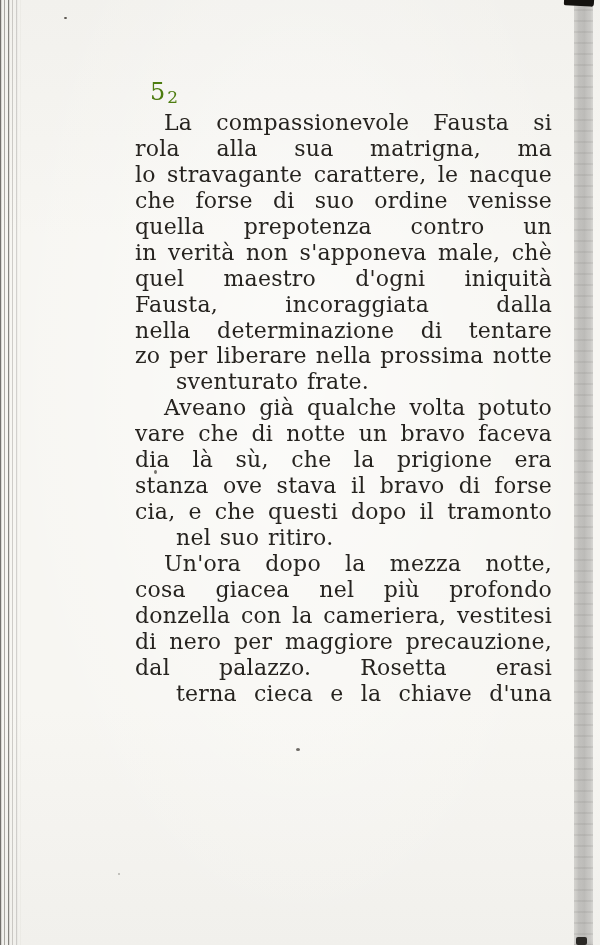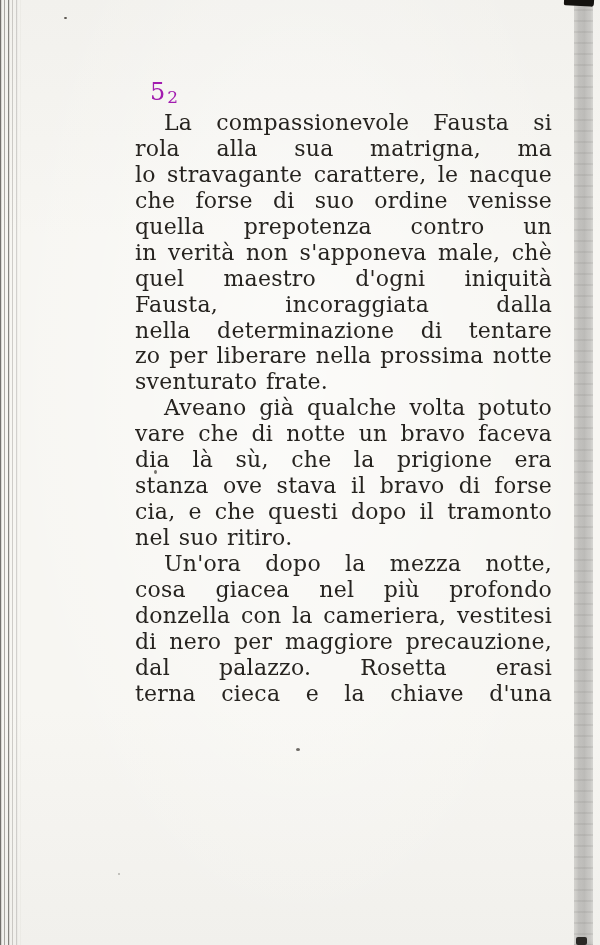--- a/index.html
+++ b/index.html
@@ -51,7 +51,7 @@
 
   .pagenum{
     position:absolute;left:150px;top:78px;
-    font-size:24px;letter-spacing:1px;color:#a21caf;
+    font-size:24px;letter-spacing:1px;color:#4d7c0f;
   }
   .pagenum .ds{font-size:17px;position:relative;top:3px;left:1px;}
 

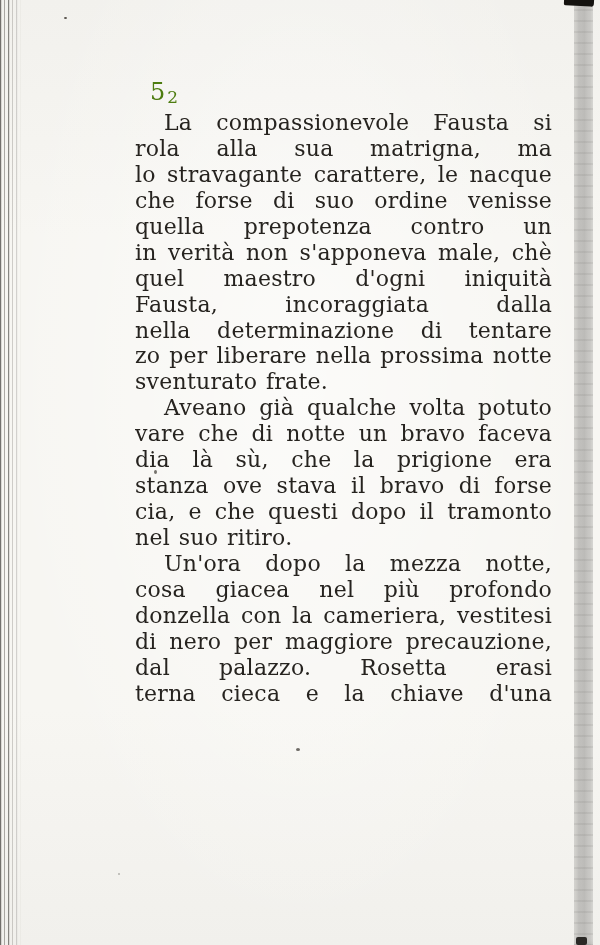--- a/index.html
+++ b/index.html
@@ -63,7 +63,7 @@
     -moz-text-align-last:justify;
   }
   .line.indent{text-indent:29px;}
-  .line.end{text-align-last:left;-moz-text-align-last:left;}
+  .line.end{text-align-last:left;margin-left:41px;-moz-text-align-last:left;}
 </style>
 </head>
 <body>

